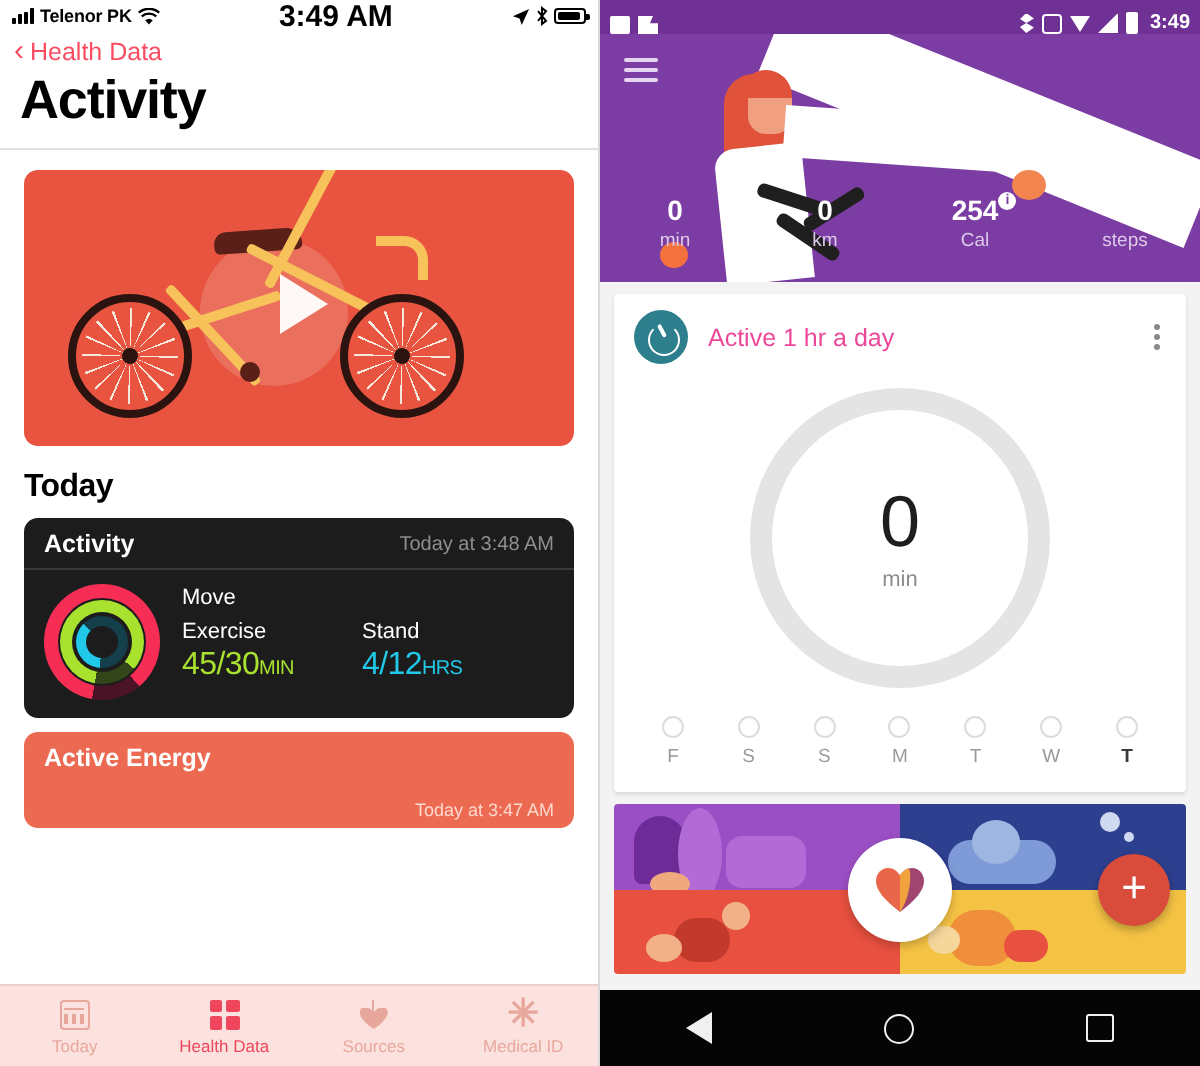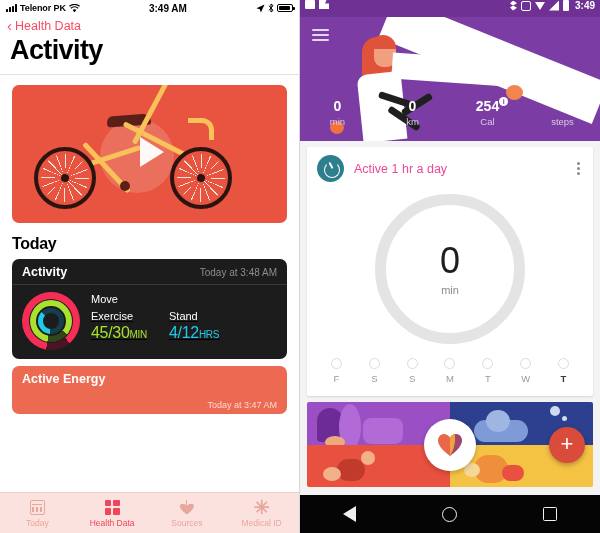--- a/index.html
+++ b/index.html
@@ -26,7 +26,7 @@
   .sb-bars i:nth-child(1){height:3px;} .sb-bars i:nth-child(2){height:5px;}
   .sb-bars i:nth-child(3){height:6.5px;} .sb-bars i:nth-child(4){height:8px;}
   .sb-carrier { font-size: 9px; font-weight: bold; letter-spacing: -.1px; }
-  .sb-center { flex: 1; text-align: center; font-size: 10px; font-weight: bold; }
+  .sb-center { flex: 1; text-align: center; font-size: 15px; font-weight: bold; }
   .sb-right { display: flex; align-items: center; gap: 3px; }
   .sb-batt { width: 16px; height: 8px; border: 1px solid #000; border-radius: 2px; position: relative; }
   .sb-batt::after { content:""; position:absolute; left:1px; top:1px; bottom:1px; width:11px; background:#000; border-radius:1px;}

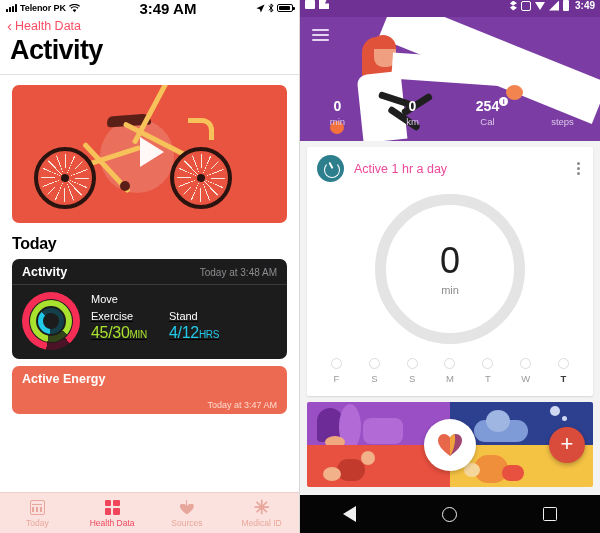--- a/index.html
+++ b/index.html
@@ -128,7 +128,7 @@
 
   
   .droid { width:300px; height:533px; position:relative; background:#f3f3f3; overflow:hidden;}
-  .d-status { height:17px; background:#6f3193; display:flex; align-items:flex-start; padding:0 5px; color:#fff; font-size:9px;}
+  .d-status { height:17px; background:#6f3193; display:flex; align-items:flex-end; padding:0 5px; color:#fff; font-size:9px;}
   .d-sl { display:flex; gap:4px; align-items:center;}
   .glyph { width:10px; height:9px; background:#fff; display:inline-block;}
   .g-img { clip-path: polygon(0 0,100% 0,100% 100%,0 100%,0 0); border-radius:1px;}

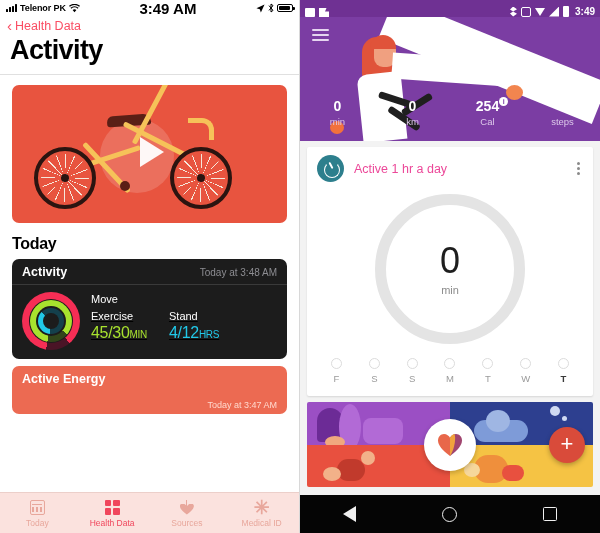--- a/index.html
+++ b/index.html
@@ -93,7 +93,7 @@
   .move { color:#f6335c; }
   .ex { color:#a8e22e; }
   .st { color:#21c8e8; }
-  .row2 { display:flex; gap: 22px; margin-top:3px;text-decoration:underline;}
+  .row2 { display:flex; gap: 34px; margin-top:3px;}
 
   .energy-card {
     margin: 7px 12px 0; background: #ec6a52; border-radius: 7px;

